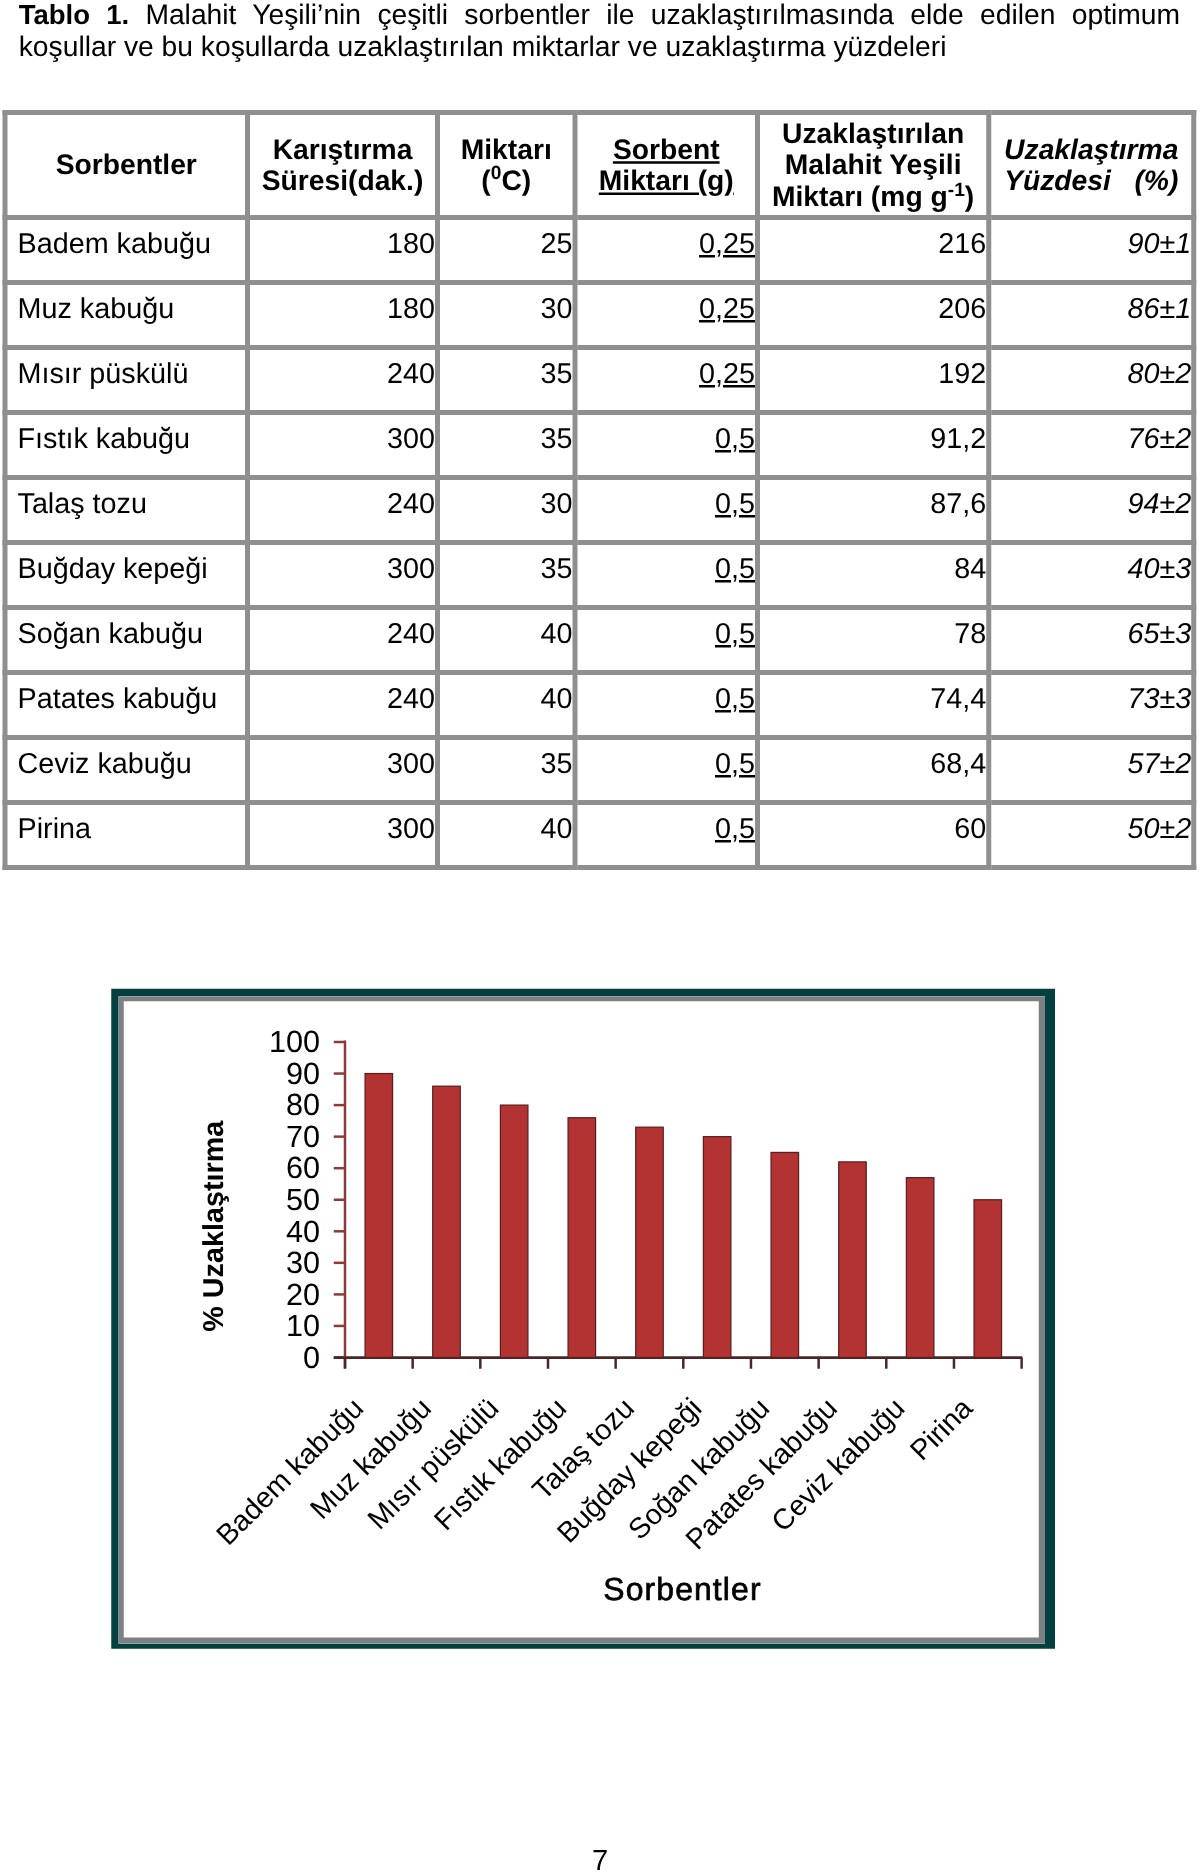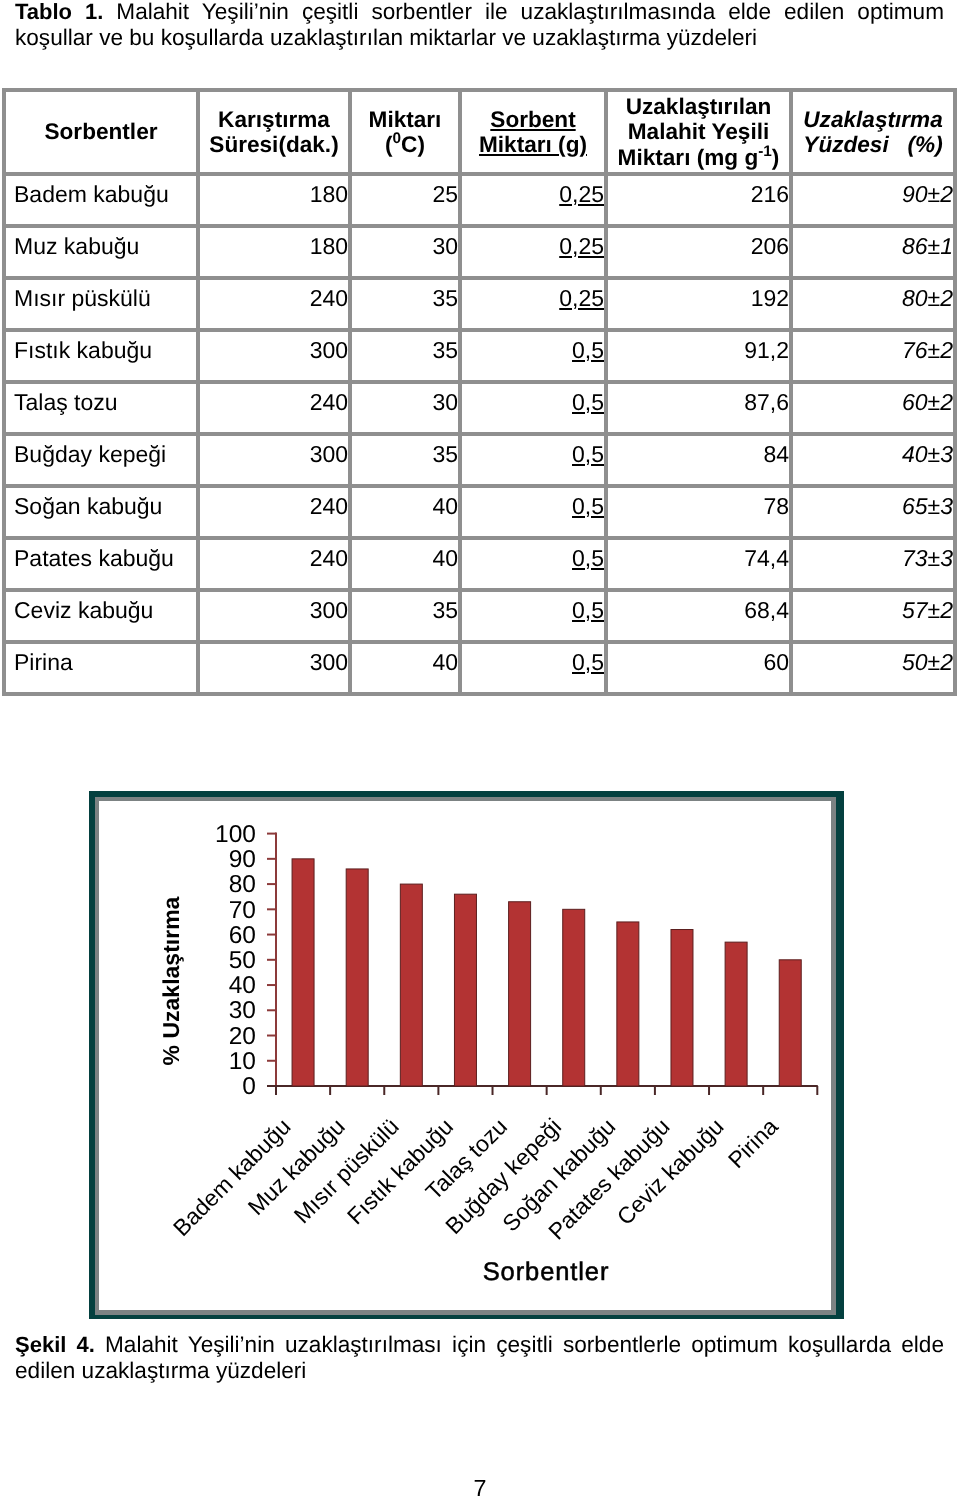--- a/index.html
+++ b/index.html
@@ -59,7 +59,7 @@
           <td class="bcell c2">25</td>
           <td class="bcell c3">0,25</td>
           <td class="bcell c4">216</td>
-          <td class="bcell c5">90±2</td>
+          <td class="bcell c5">90±1</td>
         </tr>
         <tr>
           <td class="bcell c0 name">Muz kabuğu</td>

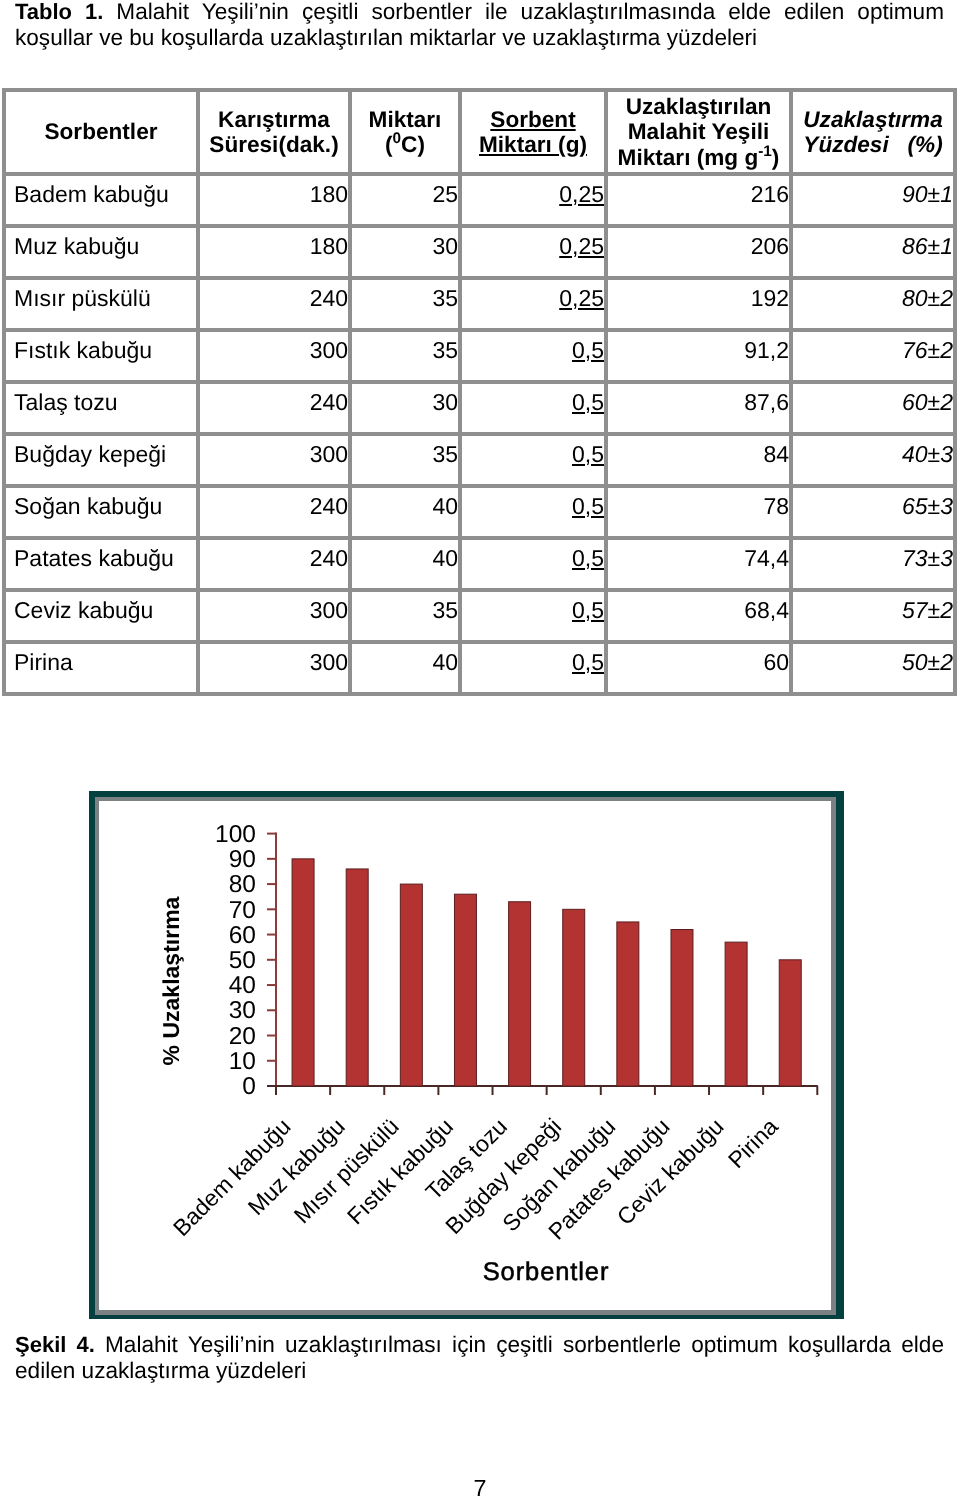--- a/index.html
+++ b/index.html
@@ -91,7 +91,7 @@
           <td class="bcell c2">30</td>
           <td class="bcell c3">0,5</td>
           <td class="bcell c4">87,6</td>
-          <td class="bcell c5">60±2</td>
+          <td class="bcell c5">94±2</td>
         </tr>
         <tr>
           <td class="bcell c0 name">Buğday kepeği</td>

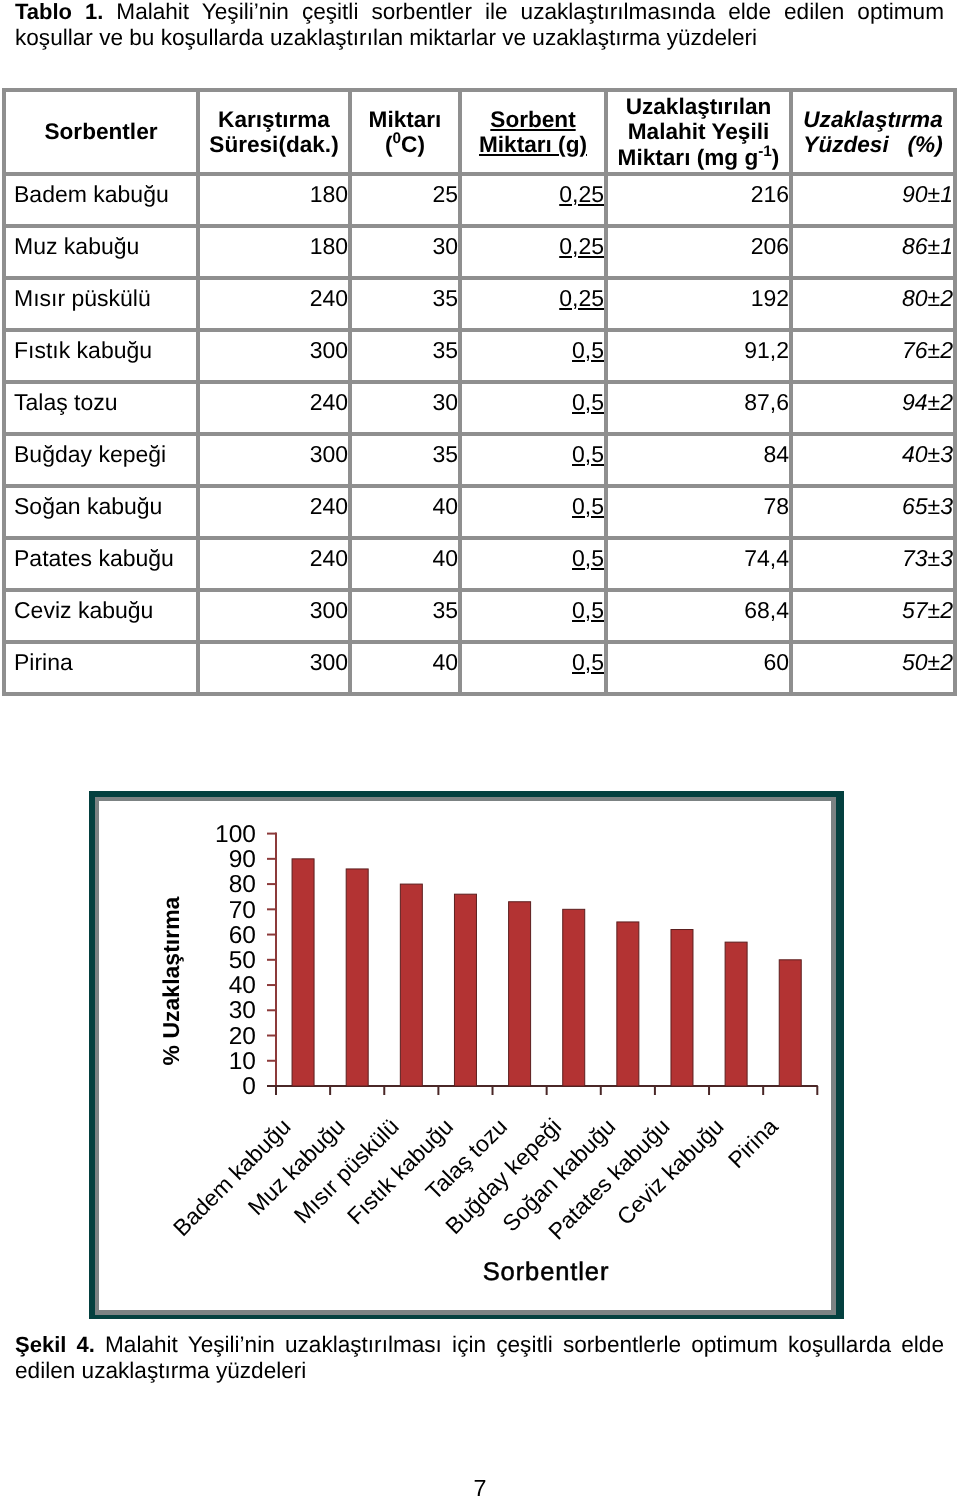--- a/index.html
+++ b/index.html
@@ -208,10 +208,6 @@
     </div>
   </div>
 
-  <div id="figure-caption">
-    <b>Şekil 4.</b>
-    <span>Malahit Yeşili’nin uzaklaştırılması için çeşitli sorbentlerle optimum koşullarda elde edilen uzaklaştırma yüzdeleri</span>
-  </div>
 
   <div id="page-number">7</div>
 </div>

